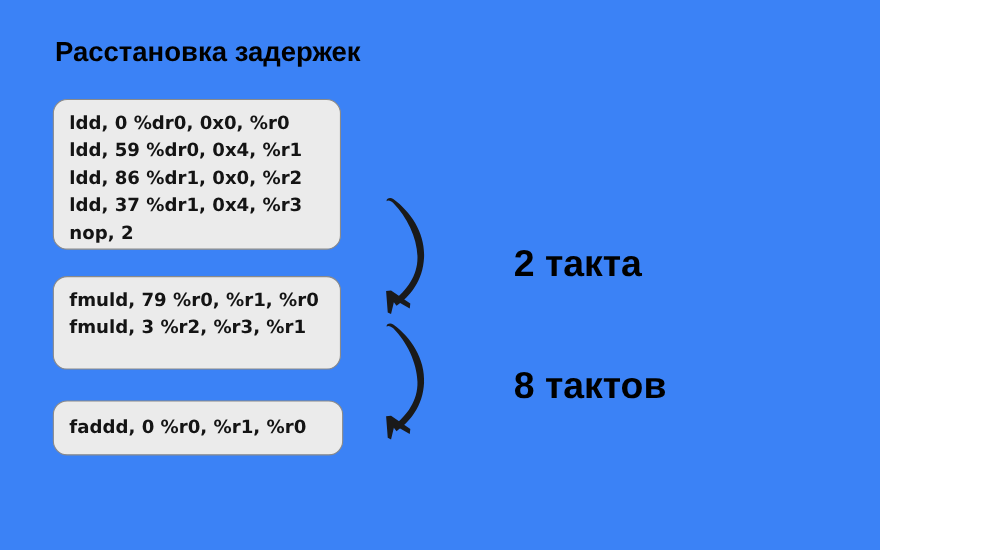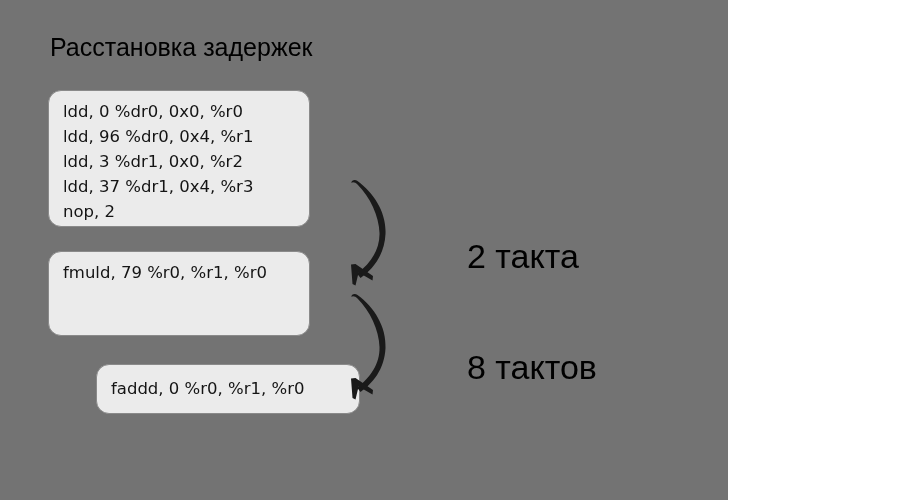--- a/index.html
+++ b/index.html
@@ -12,10 +12,11 @@
   }
   #slide {
     position: relative;
-    width: 728px;
+    width: 800px;
     height: 500px;
-    background: #737373;
+    background: #3b82f6;
     overflow: hidden;
+    font-weight: bold;
   }
   
   #right-rule {

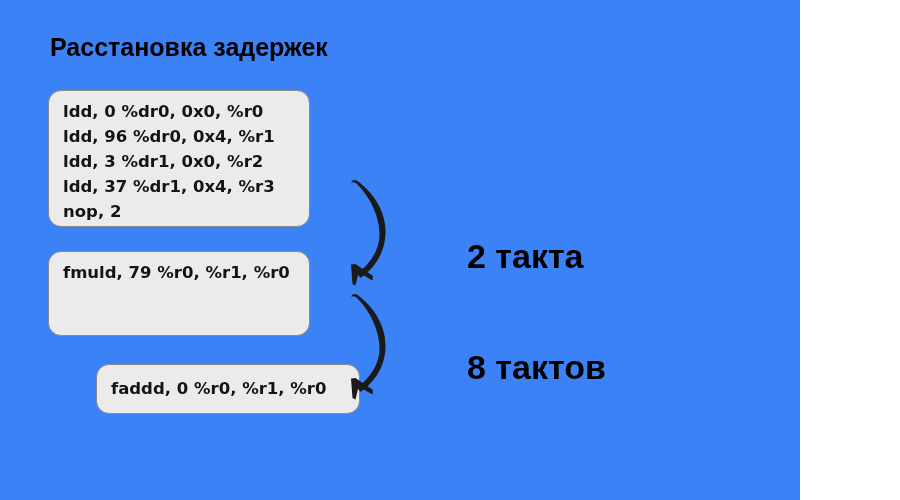--- a/index.html
+++ b/index.html
@@ -93,7 +93,7 @@
 
   <div class="code-block" id="block-1">
     <span class="code-line">ldd, 0 %dr0, 0x0, %r0</span>
-    <span class="code-line">ldd, 96 %dr0, 0x4, %r1</span>
+    <span class="code-line">ldd, 59 %dr0, 0x4, %r1</span>
     <span class="code-line">ldd, 3 %dr1, 0x0, %r2</span>
     <span class="code-line">ldd, 37 %dr1, 0x4, %r3</span>
     <span class="code-line">nop, 2</span>

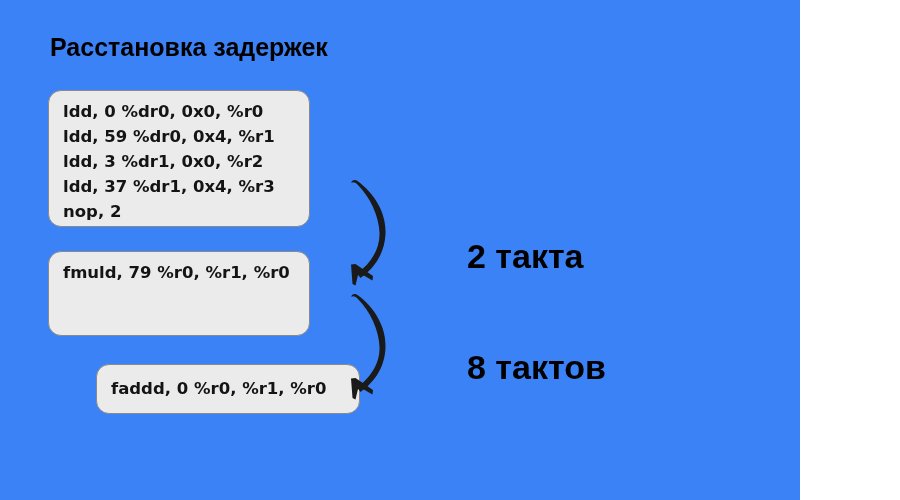--- a/index.html
+++ b/index.html
@@ -94,7 +94,7 @@
   <div class="code-block" id="block-1">
     <span class="code-line">ldd, 0 %dr0, 0x0, %r0</span>
     <span class="code-line">ldd, 59 %dr0, 0x4, %r1</span>
-    <span class="code-line">ldd, 3 %dr1, 0x0, %r2</span>
+    <span class="code-line">ldd, 86 %dr1, 0x0, %r2</span>
     <span class="code-line">ldd, 37 %dr1, 0x4, %r3</span>
     <span class="code-line">nop, 2</span>
   </div>

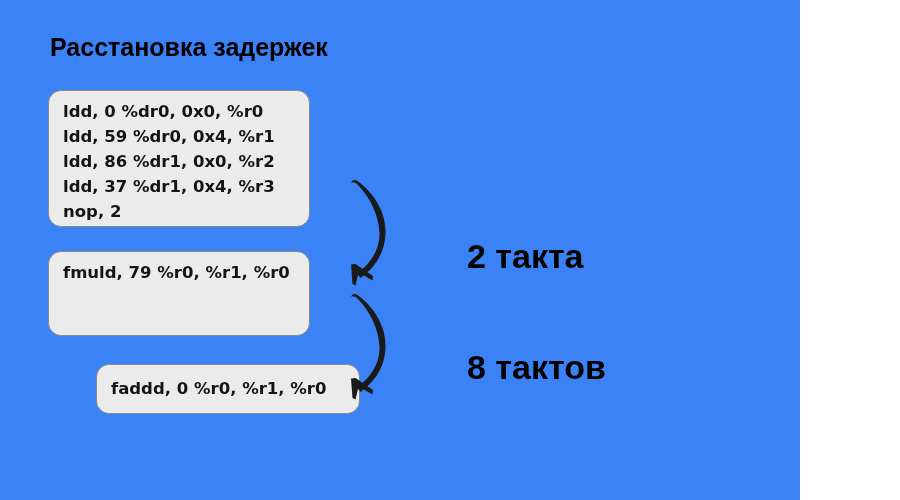--- a/index.html
+++ b/index.html
@@ -66,7 +66,6 @@
     color: #000000;
     font-family: "Liberation Sans", sans-serif;
     white-space: nowrap;
-    margin-top: 16px;
   }
   #latency-label-1 { left: 467px; top: 220px; }
   #latency-label-2 { left: 467px; top: 331px; }

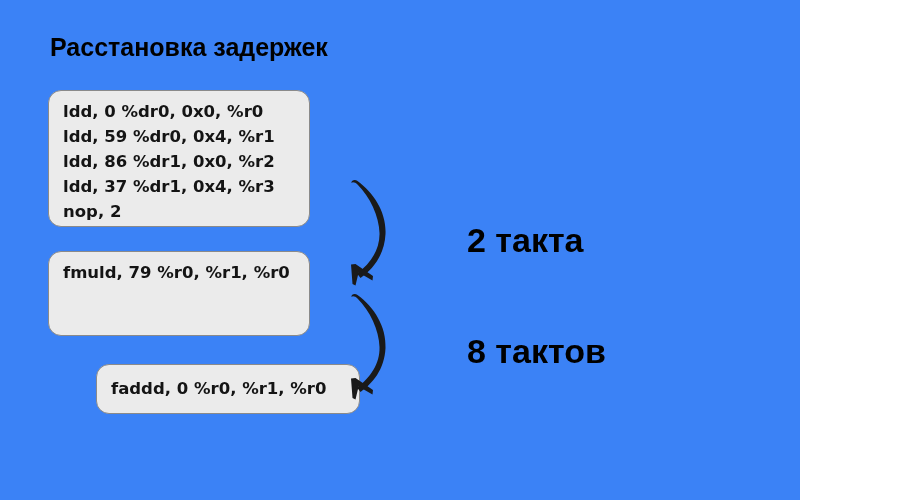--- a/index.html
+++ b/index.html
@@ -100,6 +100,7 @@
 
   <div class="code-block" id="block-2">
     <span class="code-line">fmuld, 79 %r0, %r1, %r0</span>
+    <span class="code-line">fmuld, 3 %r2, %r3, %r1</span>
   </div>
 
   <div class="code-block" id="block-3">

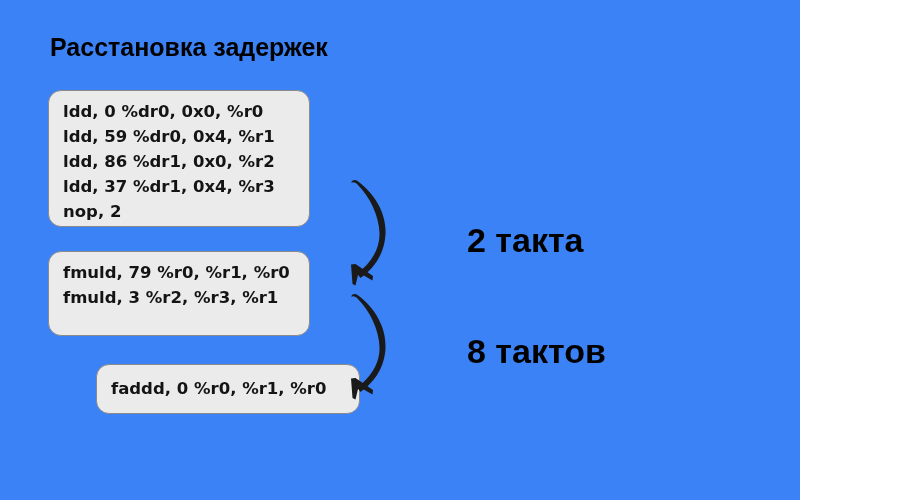--- a/index.html
+++ b/index.html
@@ -55,7 +55,7 @@
   #block-1 { left: 48px; top: 90px;  width: 262px; height: 137px; }
   #block-2 { left: 48px; top: 251px; width: 262px; height: 85px;  }
   #block-3 { left: 48px; top: 364px; width: 264px; height: 50px;  }
-  #block-3 { padding-top: 11px; margin-left: 48px; }
+  #block-3 { padding-top: 11px; }
   .code-line { display: block; }
 
   

